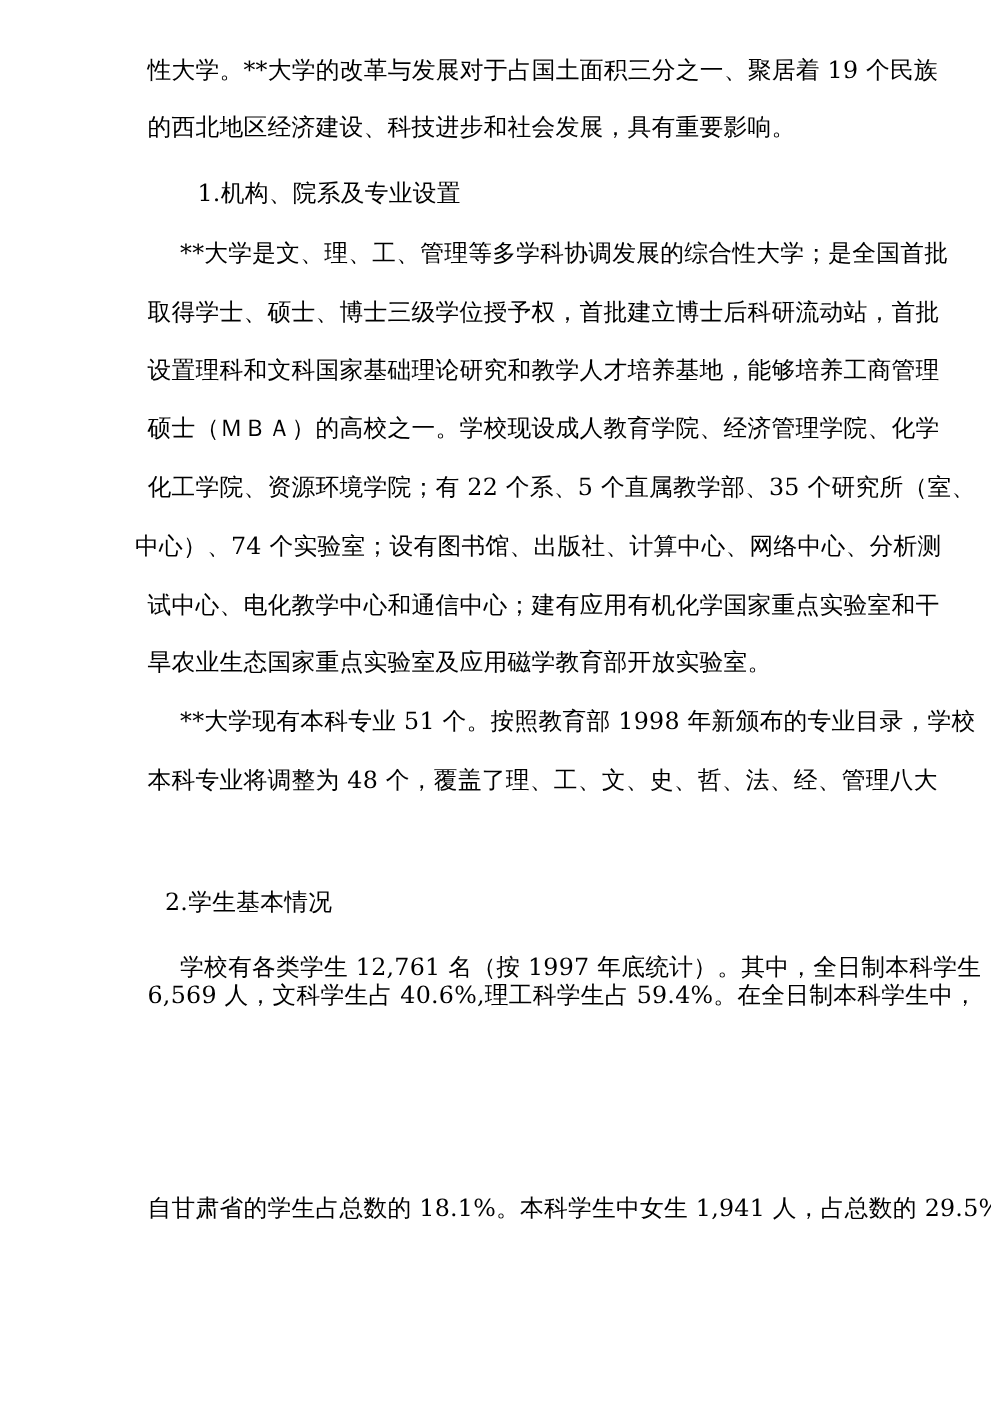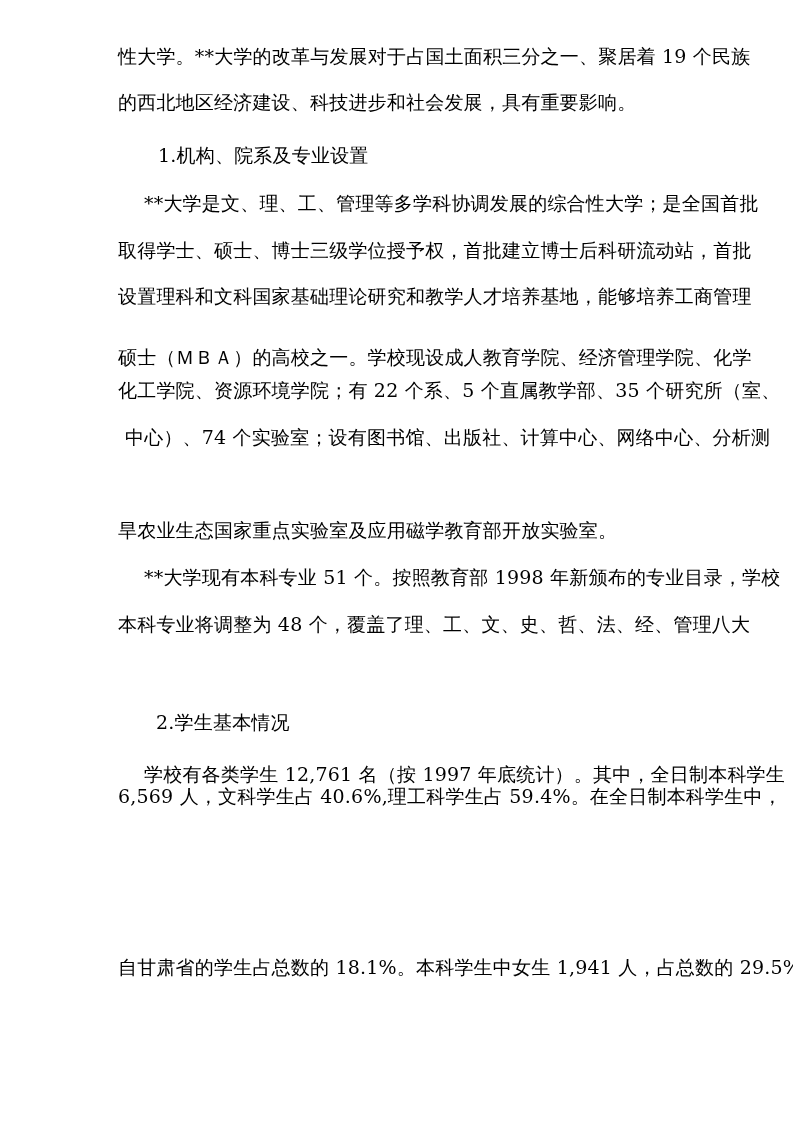--- a/index.html
+++ b/index.html
@@ -20,7 +20,7 @@
     <div class="line justify" style="top: 191px; left: 144px; width: 594px;">**大学是文、理、工、管理等多学科协调发展的综合性大学；是全国首批</div>
     <div class="line justify" style="top: 284px; left: 118px; width: 620px;">设置理科和文科国家基础理论研究和教学人才培养基地，能够培养工商管理</div>
     <div class="line justify" style="top: 238px; left: 118px; width: 620px;">取得学士、硕士、博士三级学位授予权，首批建立博士后科研流动站，首批</div>
-    <div class="line justify" style="top: 345px; left: 118px; width: 620px;">硕士（ＭＢＡ）的高校之一。学校现设成人教育学院、经济管理学院、化学</div>
+    <div class="line justify" style="top: 331px; left: 118px; width: 620px;">硕士（ＭＢＡ）的高校之一。学校现设成人教育学院、经济管理学院、化学</div>
     <div class="line justify" style="top: 378px; left: 118px; width: 620px;">化工学院、资源环境学院；有 22 个系、5 个直属教学部、35 个研究所（室、</div>
     <div class="line justify" style="top: 425px; left: 125px; width: 620px;">中心）、74 个实验室；设有图书馆、出版社、计算中心、网络中心、分析测</div>
     <div class="line" style="top: 518px; left: 118px; width: 620px;">旱农业生态国家重点实验室及应用磁学教育部开放实验室。</div>

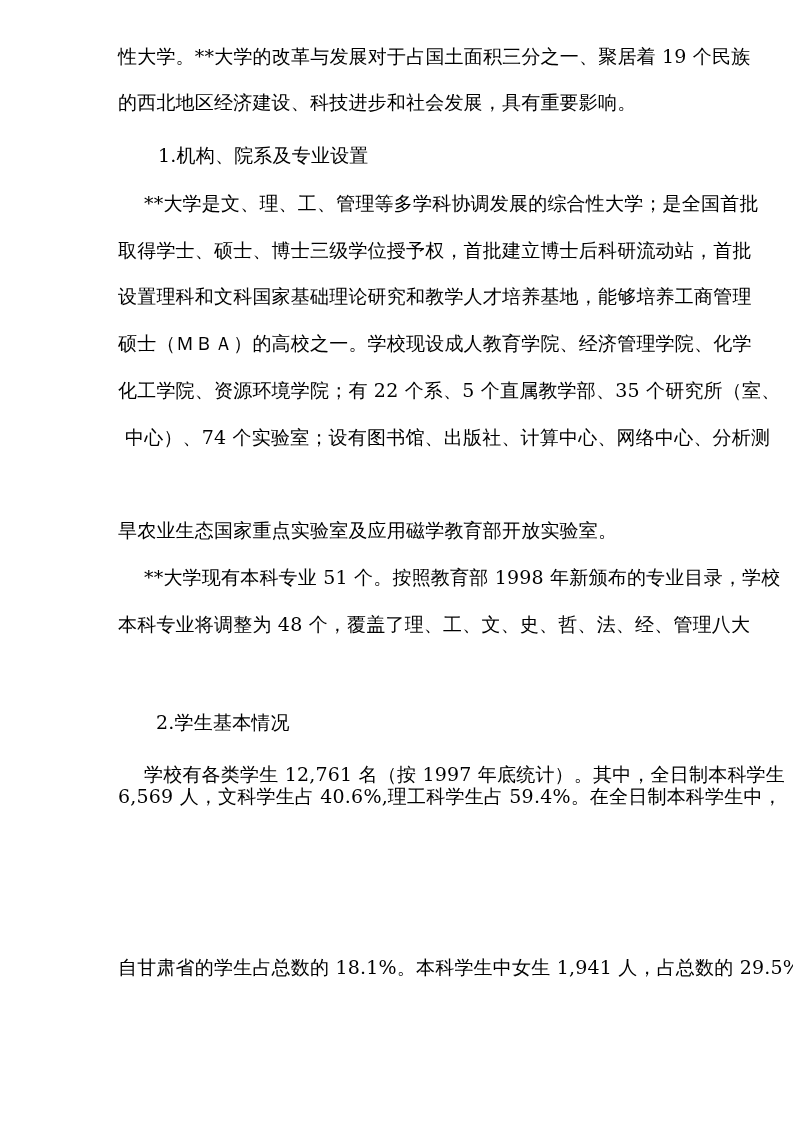--- a/index.html
+++ b/index.html
@@ -22,7 +22,7 @@
     <div class="line justify" style="top: 238px; left: 118px; width: 620px;">取得学士、硕士、博士三级学位授予权，首批建立博士后科研流动站，首批</div>
     <div class="line justify" style="top: 331px; left: 118px; width: 620px;">硕士（ＭＢＡ）的高校之一。学校现设成人教育学院、经济管理学院、化学</div>
     <div class="line justify" style="top: 378px; left: 118px; width: 620px;">化工学院、资源环境学院；有 22 个系、5 个直属教学部、35 个研究所（室、</div>
-    <div class="line justify" style="top: 425px; left: 125px; width: 620px;">中心）、74 个实验室；设有图书馆、出版社、计算中心、网络中心、分析测</div>
+    <div class="line justify" style="top: 425px; left: 108px; width: 620px;">中心）、74 个实验室；设有图书馆、出版社、计算中心、网络中心、分析测</div>
     <div class="line" style="top: 518px; left: 118px; width: 620px;">旱农业生态国家重点实验室及应用磁学教育部开放实验室。</div>
     <div class="line justify" style="top: 565px; left: 144px; width: 594px;">**大学现有本科专业 51 个。按照教育部 1998 年新颁布的专业目录，学校</div>
     <div class="line justify" style="top: 612px; left: 118px; width: 620px;">本科专业将调整为 48 个，覆盖了理、工、文、史、哲、法、经、管理八大</div>

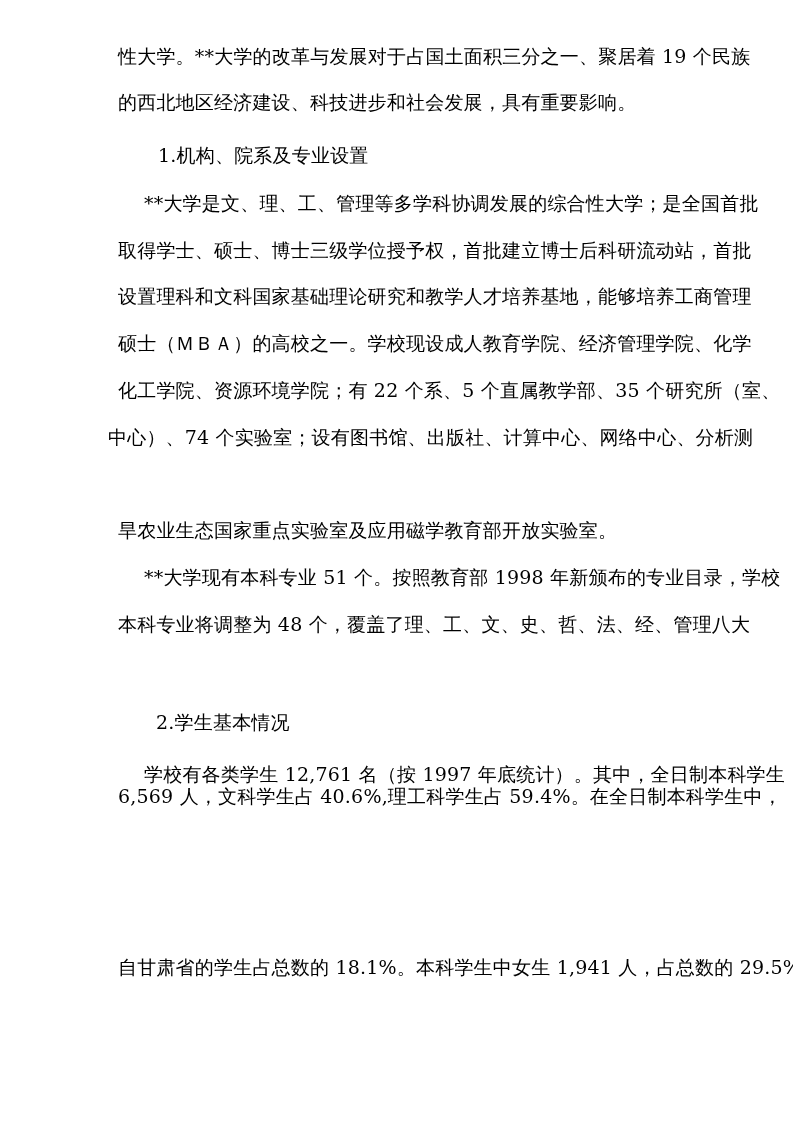--- a/index.html
+++ b/index.html
@@ -23,6 +23,7 @@
     <div class="line justify" style="top: 331px; left: 118px; width: 620px;">硕士（ＭＢＡ）的高校之一。学校现设成人教育学院、经济管理学院、化学</div>
     <div class="line justify" style="top: 378px; left: 118px; width: 620px;">化工学院、资源环境学院；有 22 个系、5 个直属教学部、35 个研究所（室、</div>
     <div class="line justify" style="top: 425px; left: 108px; width: 620px;">中心）、74 个实验室；设有图书馆、出版社、计算中心、网络中心、分析测</div>
+    <div class="line justify" style="top: 472px; left: 118px; width: 620px;">试中心、电化教学中心和通信中心；建有应用有机化学国家重点实验室和干</div>
     <div class="line" style="top: 518px; left: 118px; width: 620px;">旱农业生态国家重点实验室及应用磁学教育部开放实验室。</div>
     <div class="line justify" style="top: 565px; left: 144px; width: 594px;">**大学现有本科专业 51 个。按照教育部 1998 年新颁布的专业目录，学校</div>
     <div class="line justify" style="top: 612px; left: 118px; width: 620px;">本科专业将调整为 48 个，覆盖了理、工、文、史、哲、法、经、管理八大</div>

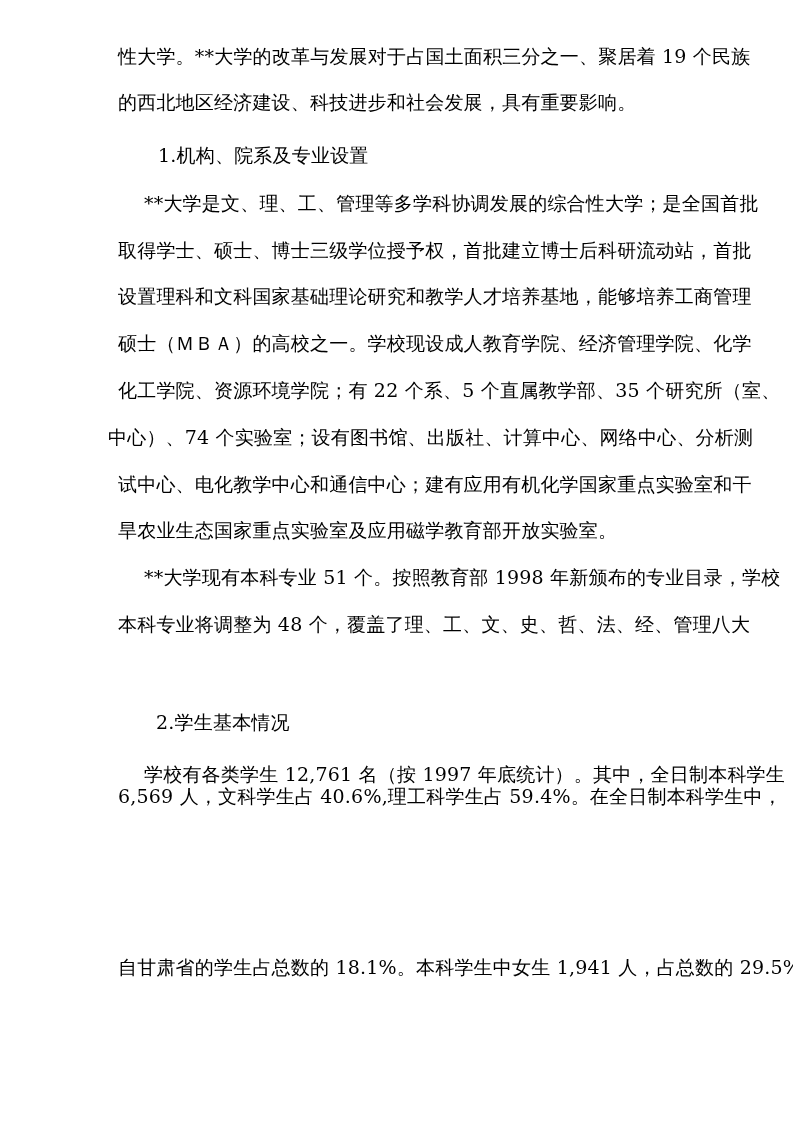--- a/index.html
+++ b/index.html
@@ -27,7 +27,7 @@
     <div class="line" style="top: 518px; left: 118px; width: 620px;">旱农业生态国家重点实验室及应用磁学教育部开放实验室。</div>
     <div class="line justify" style="top: 565px; left: 144px; width: 594px;">**大学现有本科专业 51 个。按照教育部 1998 年新颁布的专业目录，学校</div>
     <div class="line justify" style="top: 612px; left: 118px; width: 620px;">本科专业将调整为 48 个，覆盖了理、工、文、史、哲、法、经、管理八大</div>
-    <div class="line" style="top: 710px; left: 156px; width: 594px;">2.学生基本情况</div>
+    <div class="line" style="top: 710px; left: 132px; width: 594px;">2.学生基本情况</div>
     <div class="line justify" style="top: 762px; left: 144px; width: 594px;">学校有各类学生 12,761 名（按 1997 年底统计）。其中，全日制本科学生</div>
     <div class="line" style="top: 784px; left: 118px; width: 620px;">6,569 人，文科学生占 40.6%,理工科学生占 59.4%。在全日制本科学生中，</div>
     <div class="line justify" style="top: 955px; left: 118px; width: 620px;">自甘肃省的学生占总数的 18.1%。本科学生中女生 1,941 人，占总数的 29.5%；</div>

